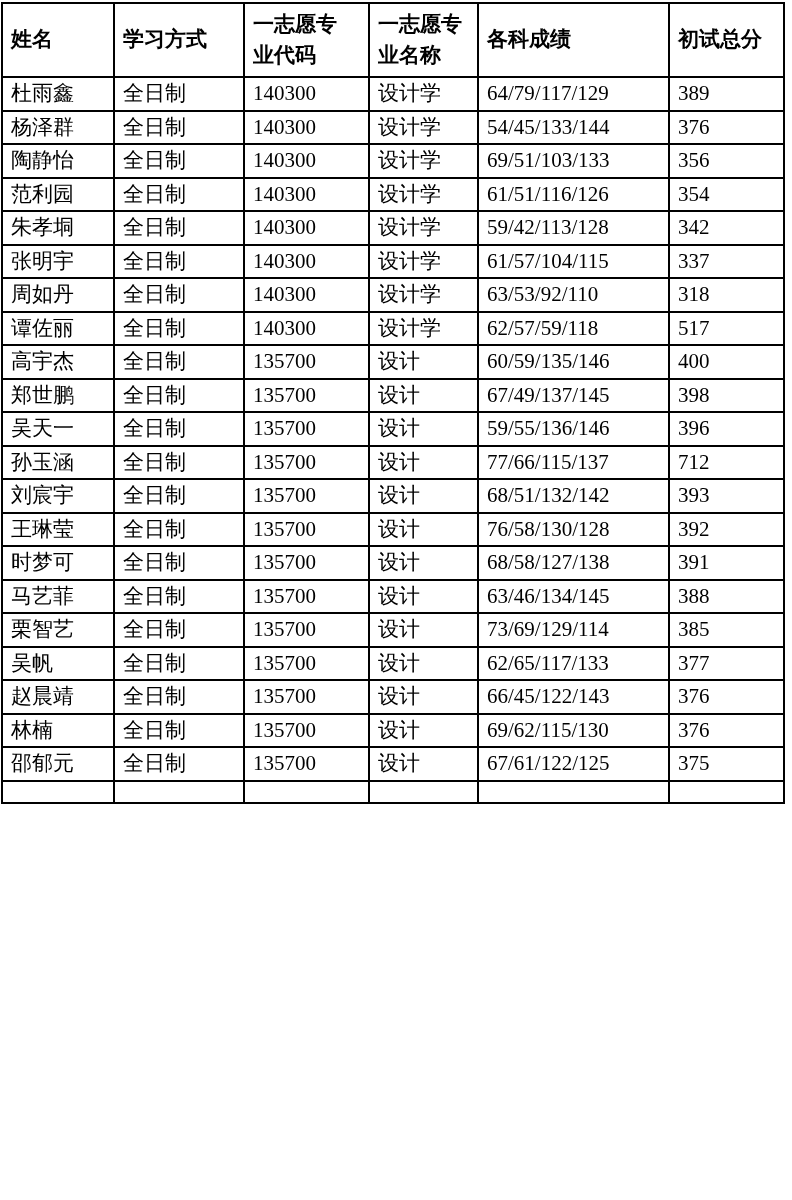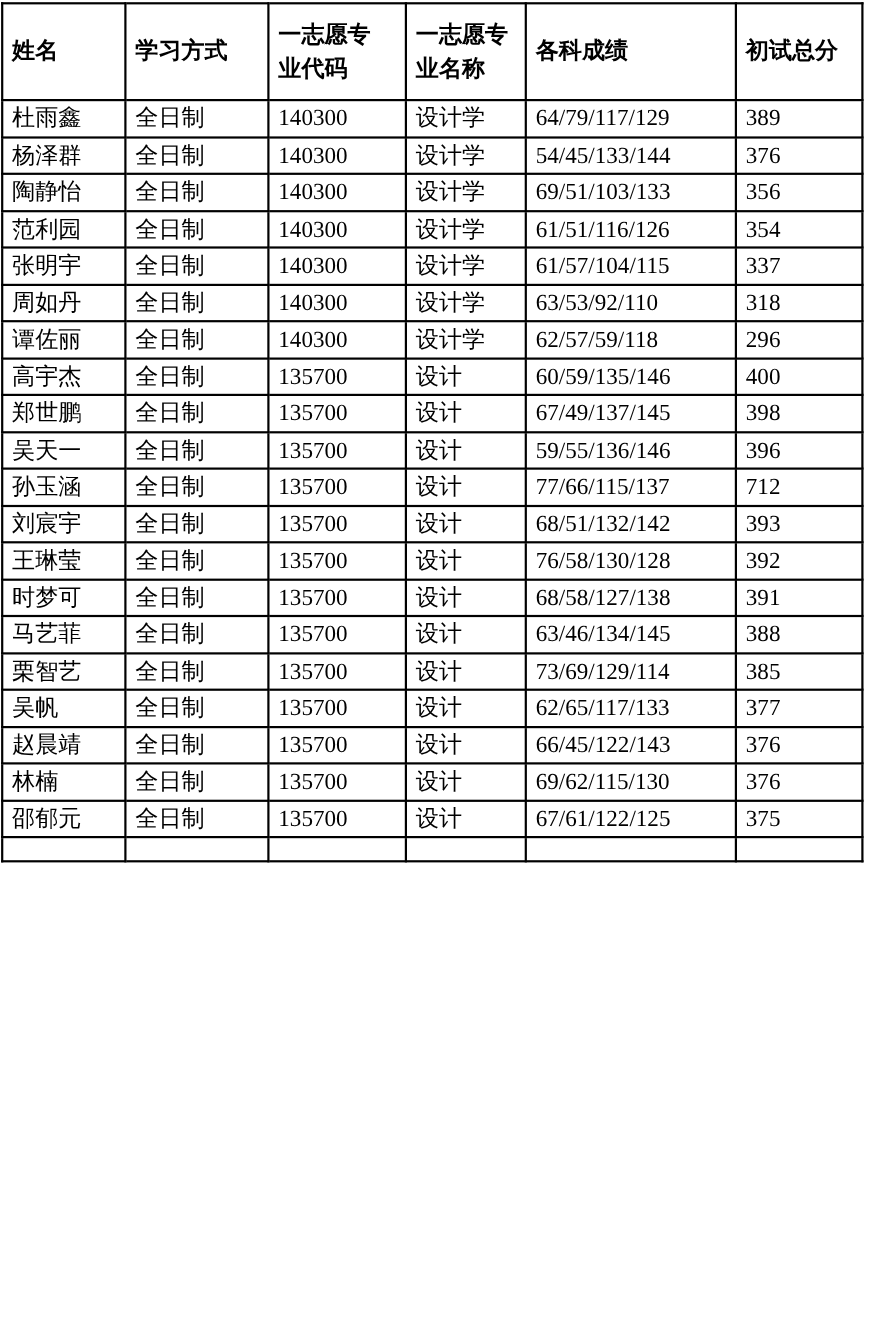--- a/index.html
+++ b/index.html
@@ -36,7 +36,7 @@
     word-break: break-all;
   }
   table.score-table thead tr {
-    height: 88px;
+    height: 74px;
   }
   table.score-table th {
     font-weight: bold;

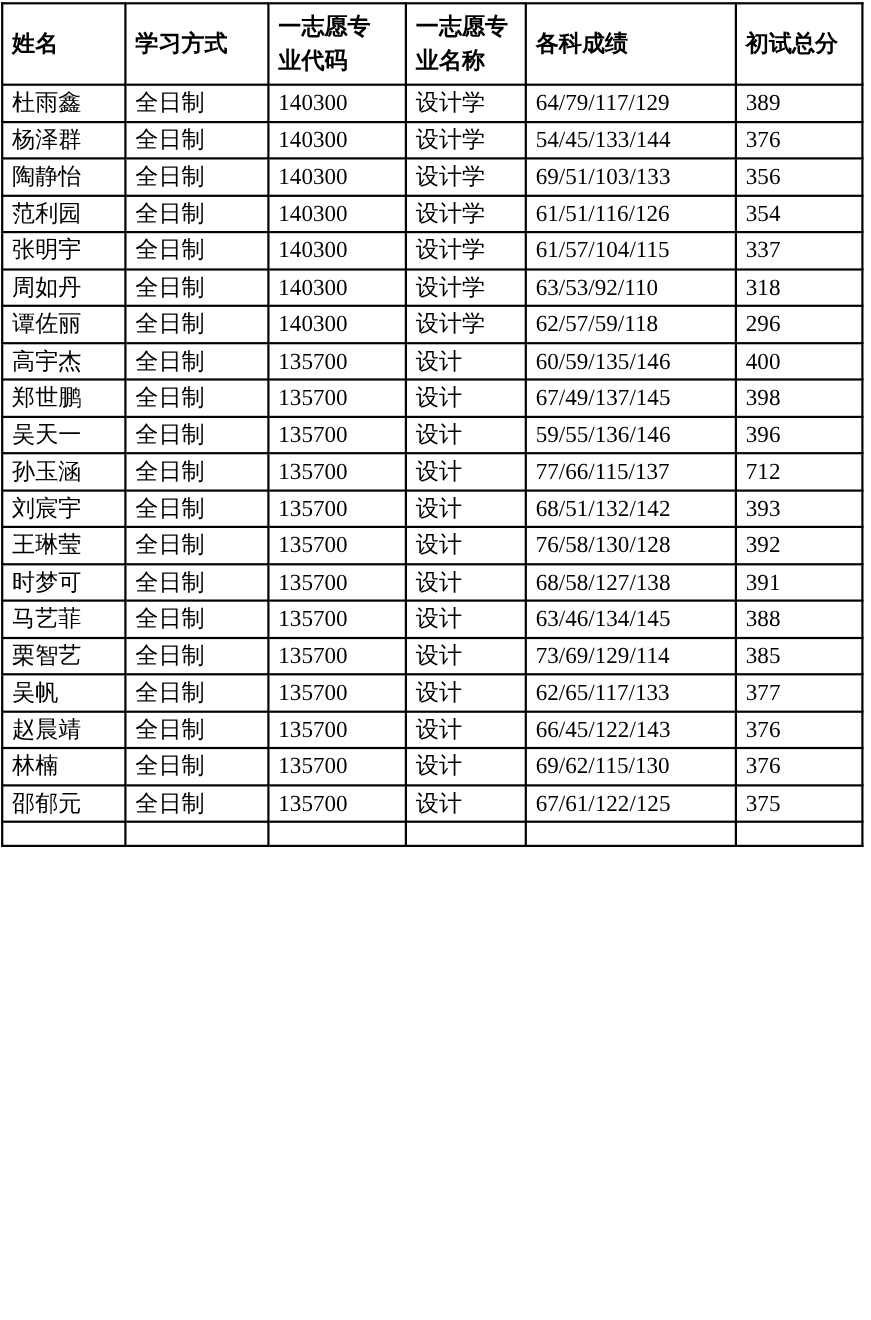--- a/index.html
+++ b/index.html
@@ -123,6 +123,14 @@
         <td>354</td>
       </tr>
       <tr>
+        <td>朱孝垌</td>
+        <td>全日制</td>
+        <td>140300</td>
+        <td>设计学</td>
+        <td>59/42/113/128</td>
+        <td>342</td>
+      </tr>
+      <tr>
         <td>张明宇</td>
         <td>全日制</td>
         <td>140300</td>

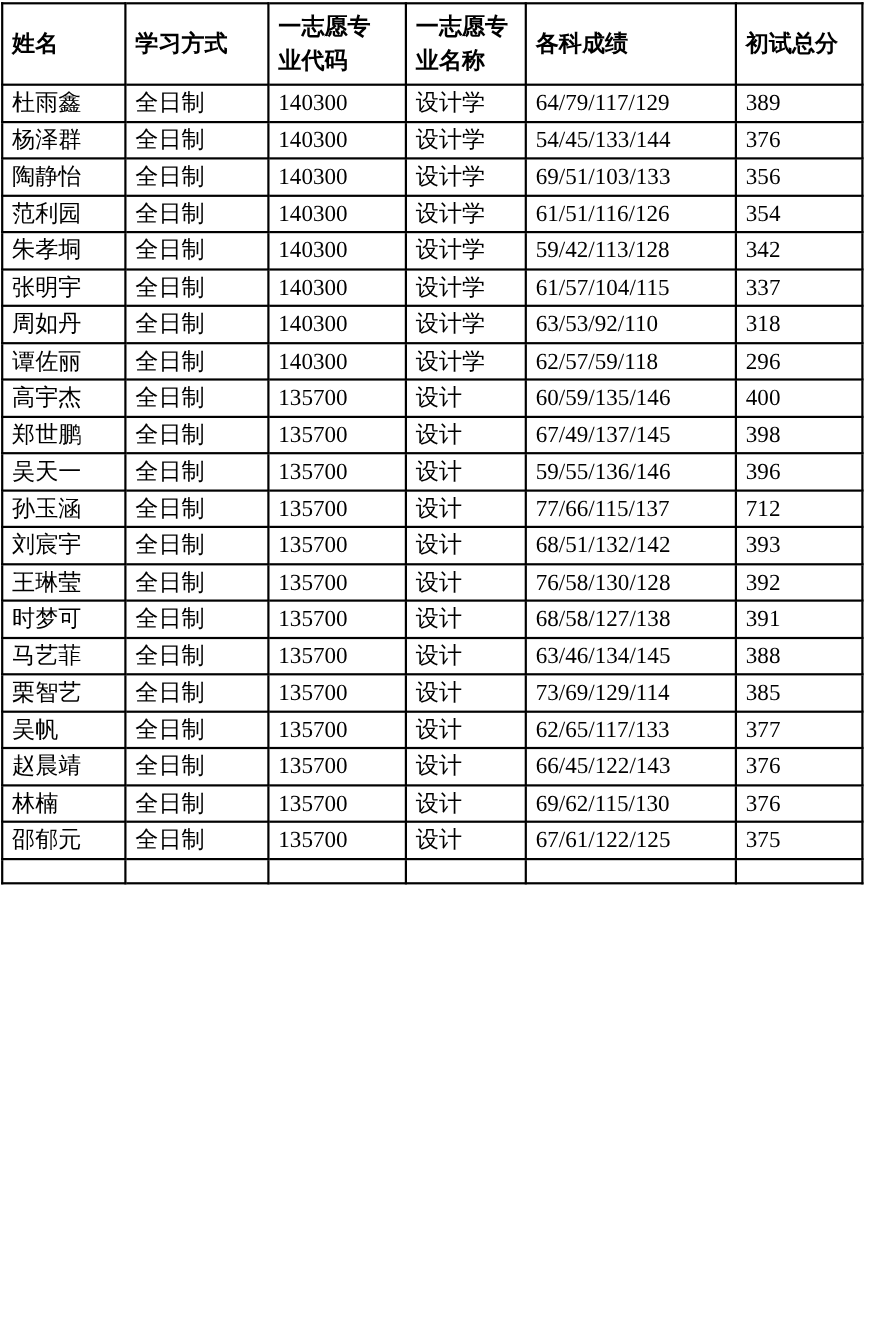--- a/index.html
+++ b/index.html
@@ -152,7 +152,7 @@
         <td>140300</td>
         <td>设计学</td>
         <td>62/57/59/118</td>
-        <td>296</td>
+        <td>517</td>
       </tr>
       <tr>
         <td>高宇杰</td>

